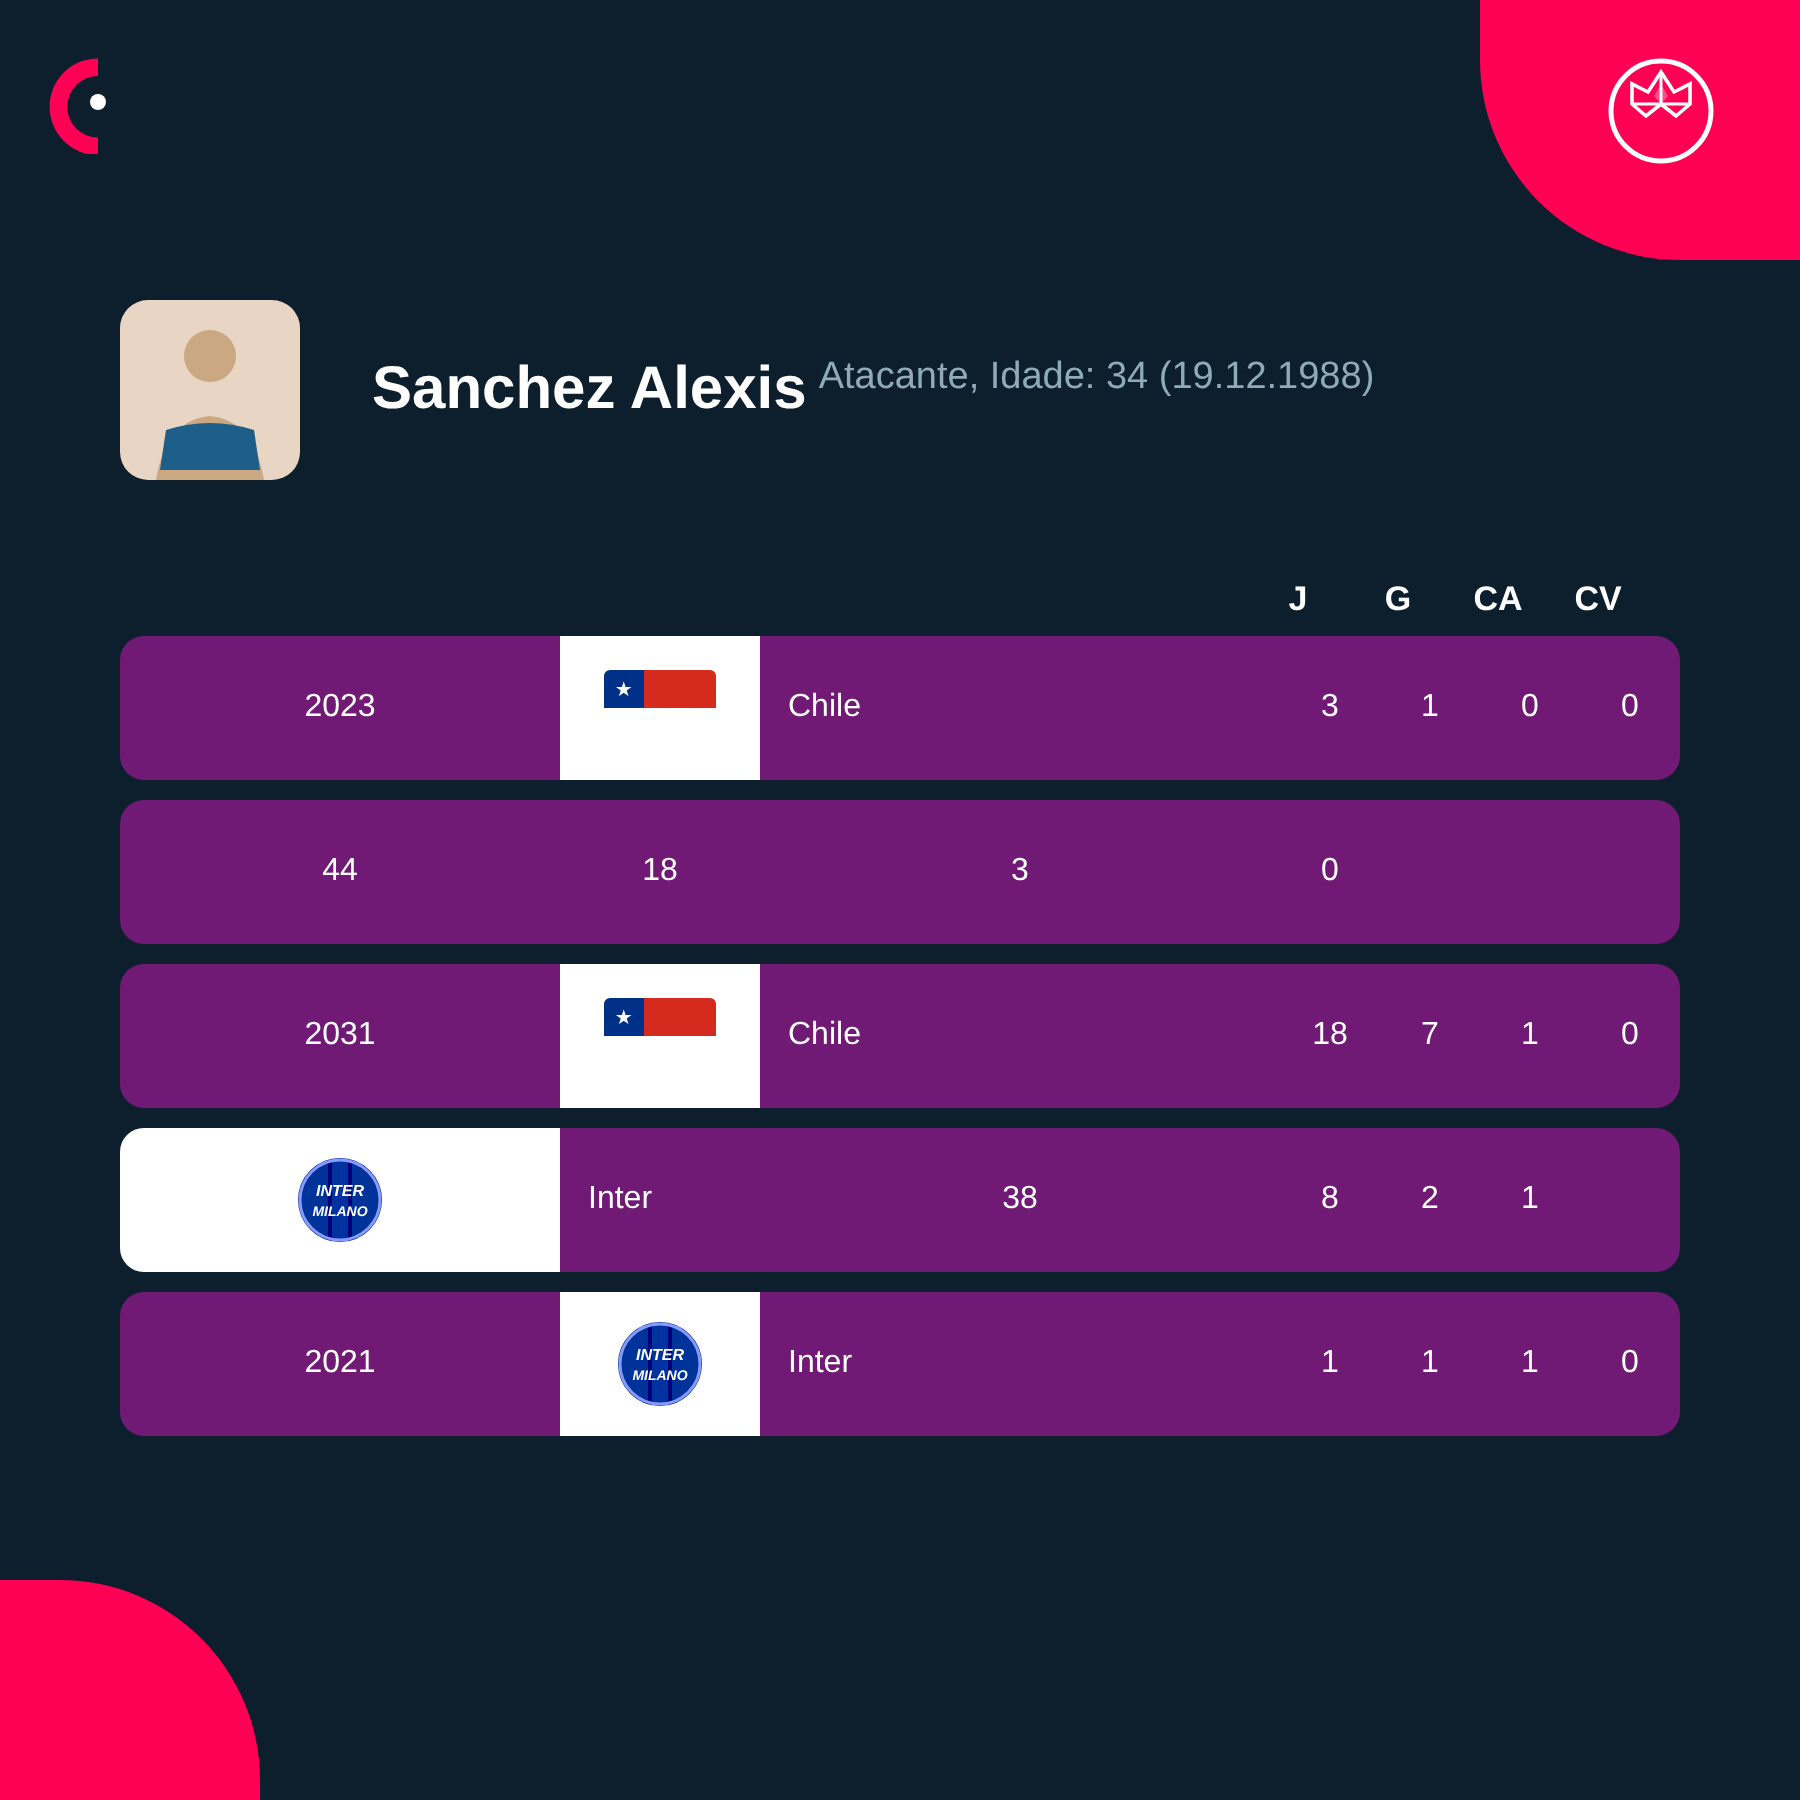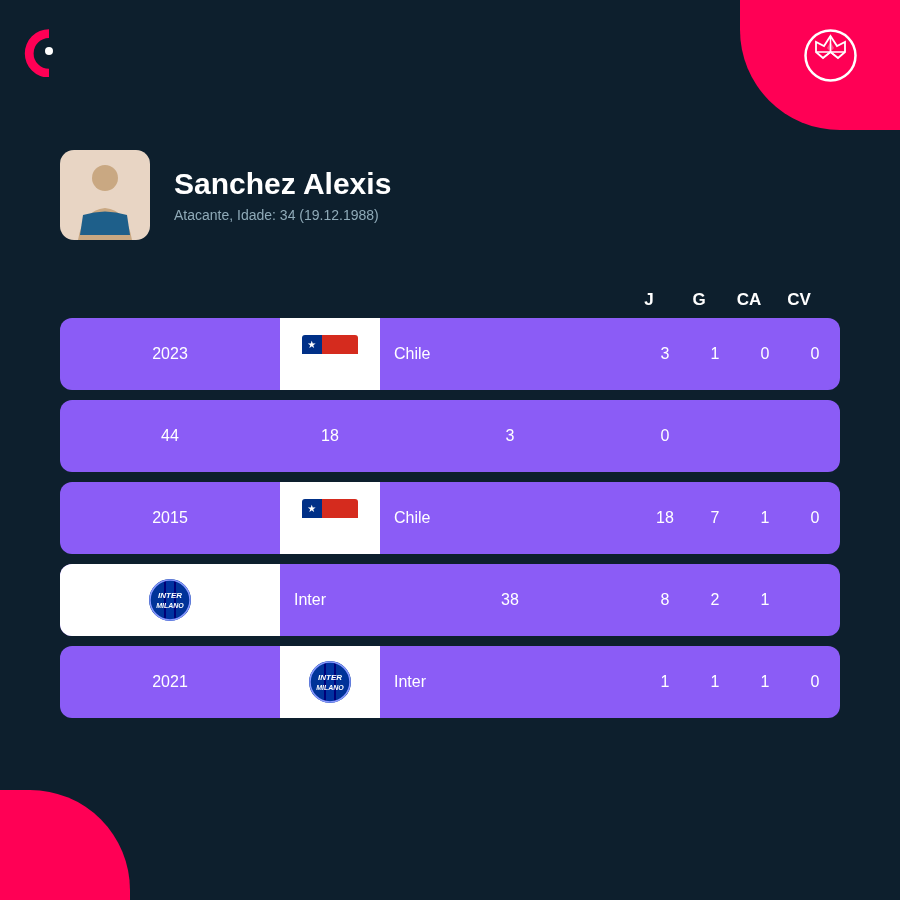--- a/index.html
+++ b/index.html
@@ -81,8 +81,9 @@
 
     .player-info {
       display: flex;
-      flex-direction: column;
+      flex-direction: row;
       gap: 6px;
+      margin-left: 12px;
     }
 
     .player-name {

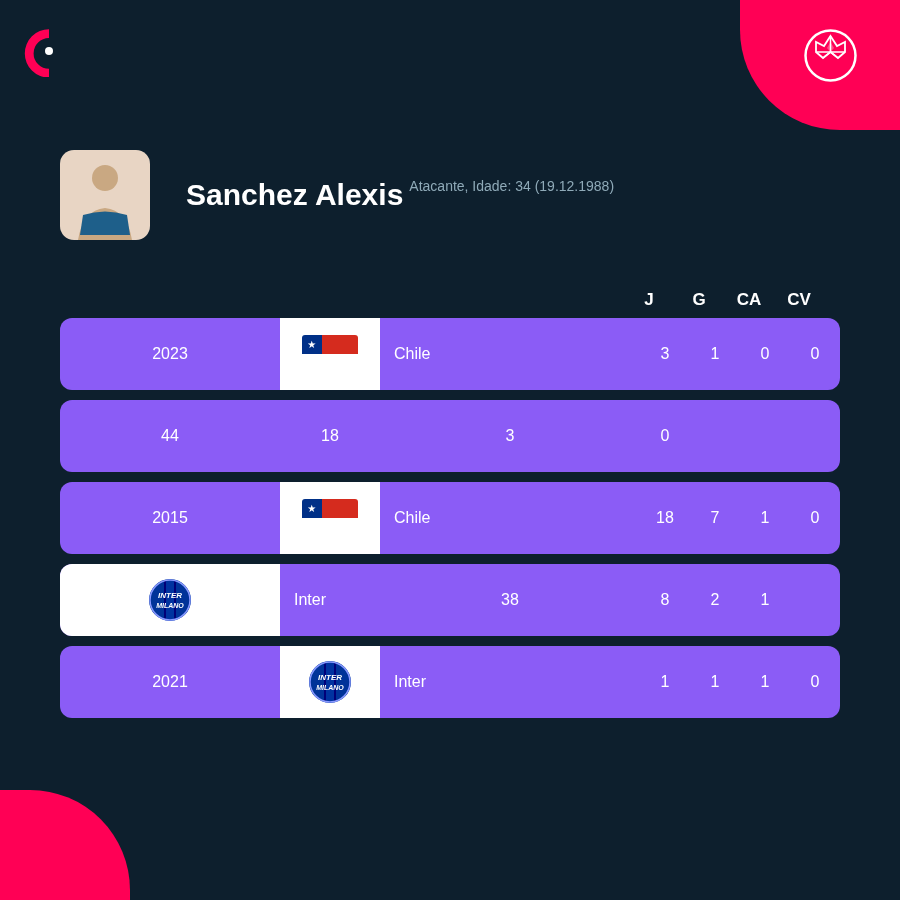--- a/index.html
+++ b/index.html
@@ -94,7 +94,7 @@
 
     .player-details {
       color: #8faab8;
-      font-size: 14px;
+      font-size: 19px;
     }
 
     

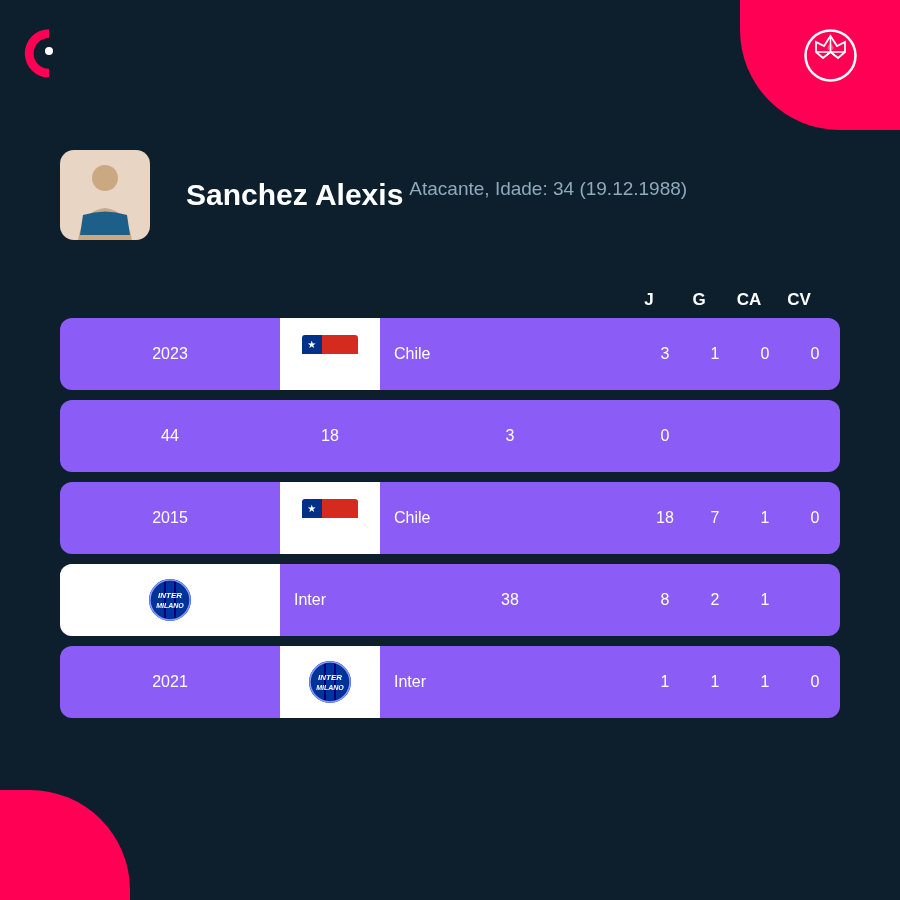--- a/index.html
+++ b/index.html
@@ -122,7 +122,7 @@
     .table-row {
       display: grid;
       grid-template-columns: 220px 100px 1fr 50px 50px 50px 50px;
-      background-color: #8b5cf6;
+      background-color: #701a75;
       border-radius: 12px;
       margin-bottom: 10px;
       align-items: center;

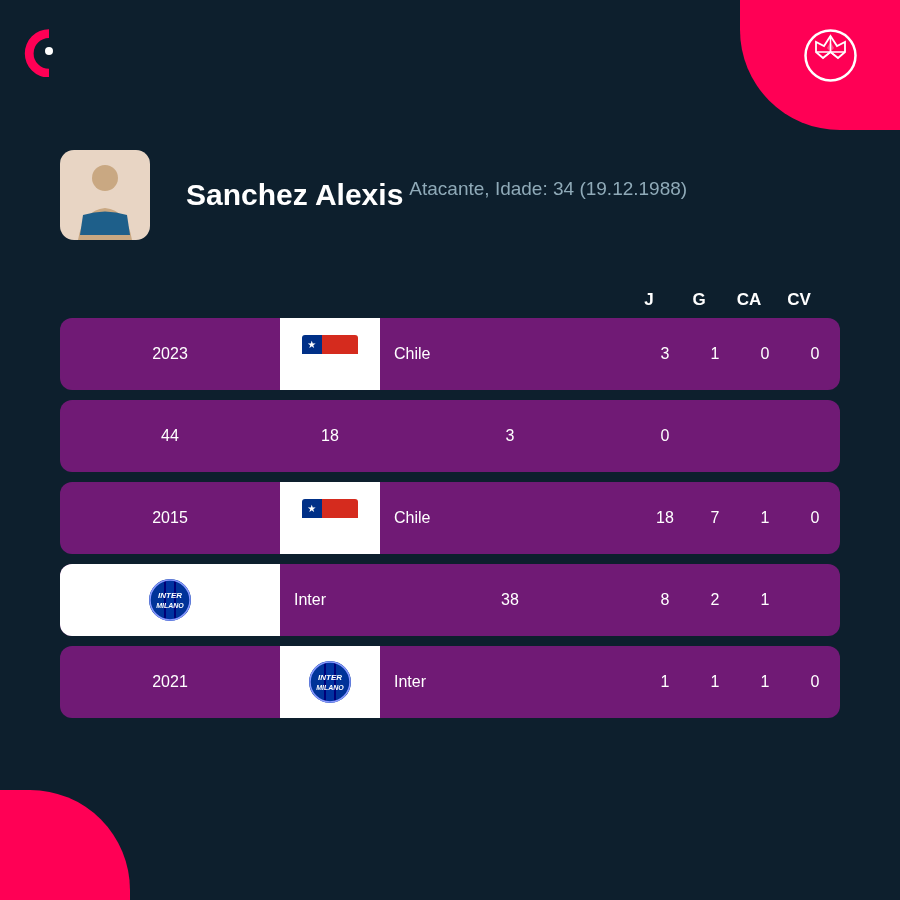--- a/index.html
+++ b/index.html
@@ -302,7 +302,7 @@
   </div>
 
   <div class="table-row">
-    <div class="season-cell">2015</div>
+    <div class="season-cell">2031</div>
     <div class="flag-cell">
       <div class="chile-flag">
         <div class="chile-top">

